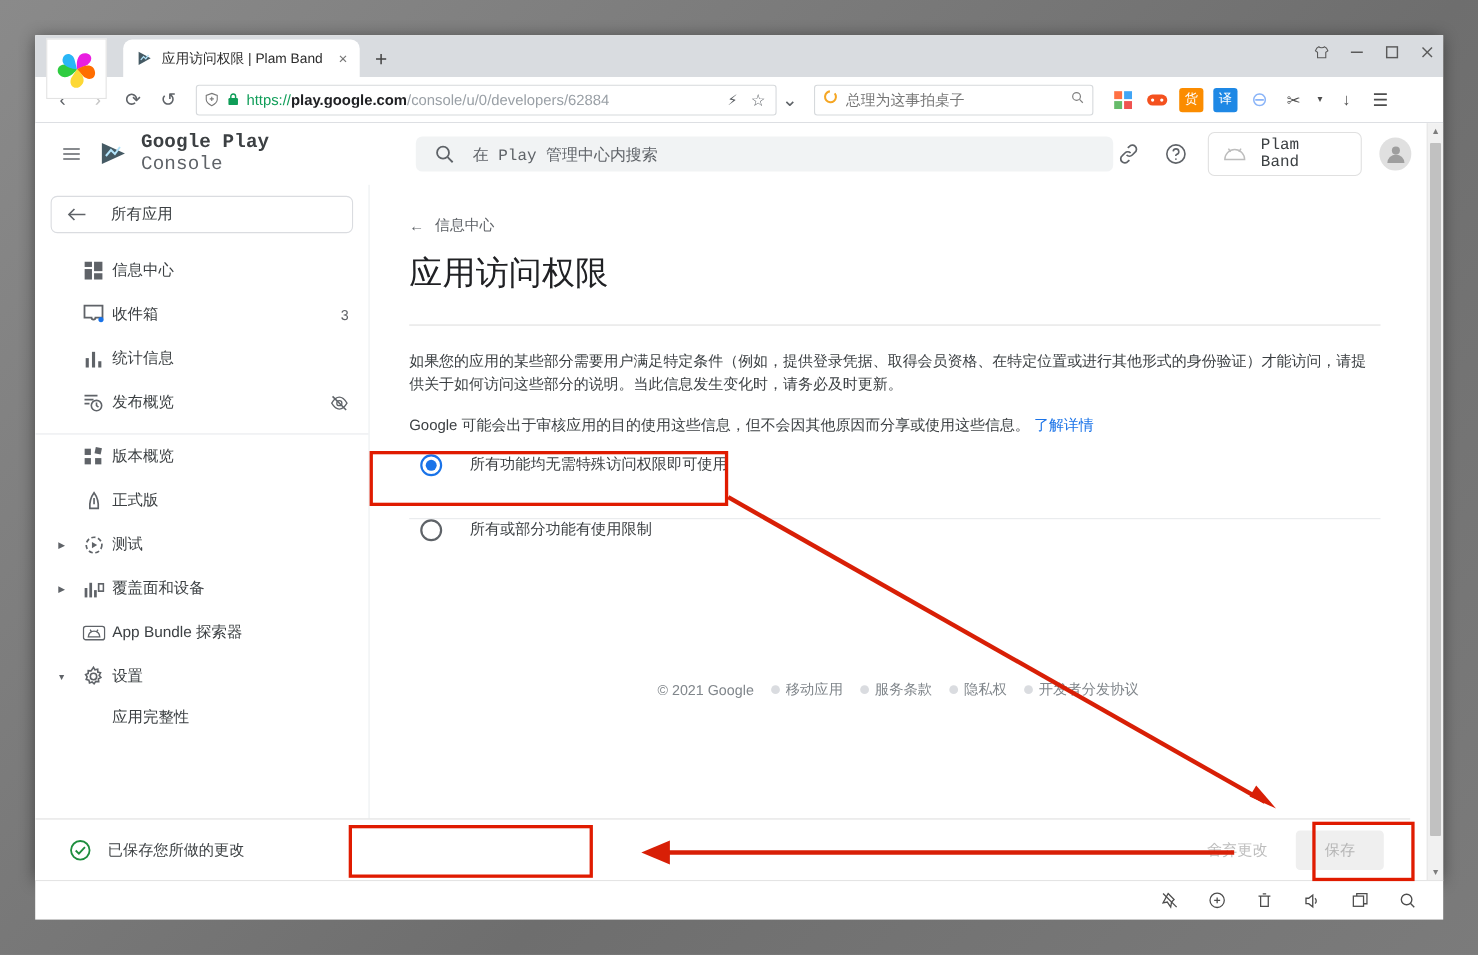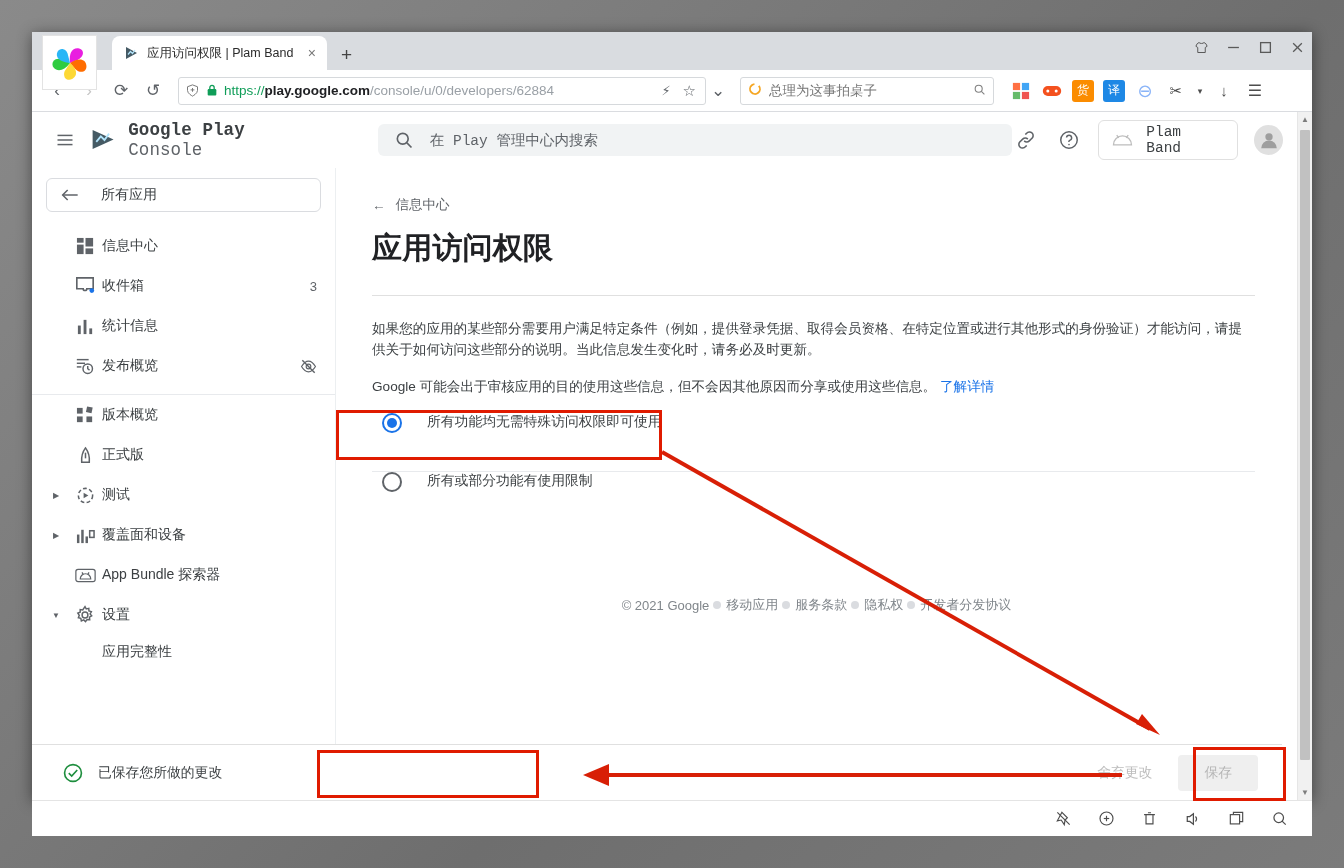--- a/index.html
+++ b/index.html
@@ -184,7 +184,7 @@
   .content { flex:1; padding: 28px 42px 0 36px; position:relative; overflow:hidden;}
   .crumb { display:flex; align-items:center; gap:10px; color:#5f6368; font-size:13.5px;
     cursor:pointer; }
-  .h1 { font-size: 30px; color:#202124; font-weight:700; margin-top: 14px; letter-spacing:.2px;}
+  .h1 { font-size: 30px; color:#202124; font-weight:400; margin-top: 14px; letter-spacing:.2px;}
   .hrule { height:1px; background:#e0e0e0; margin-top: 26px; }
   .para { font-size:13.6px; color:#3c4043; line-height:1.55; margin-top: 22px; max-width:920px;}
   .para2 { margin-top: 16px; }

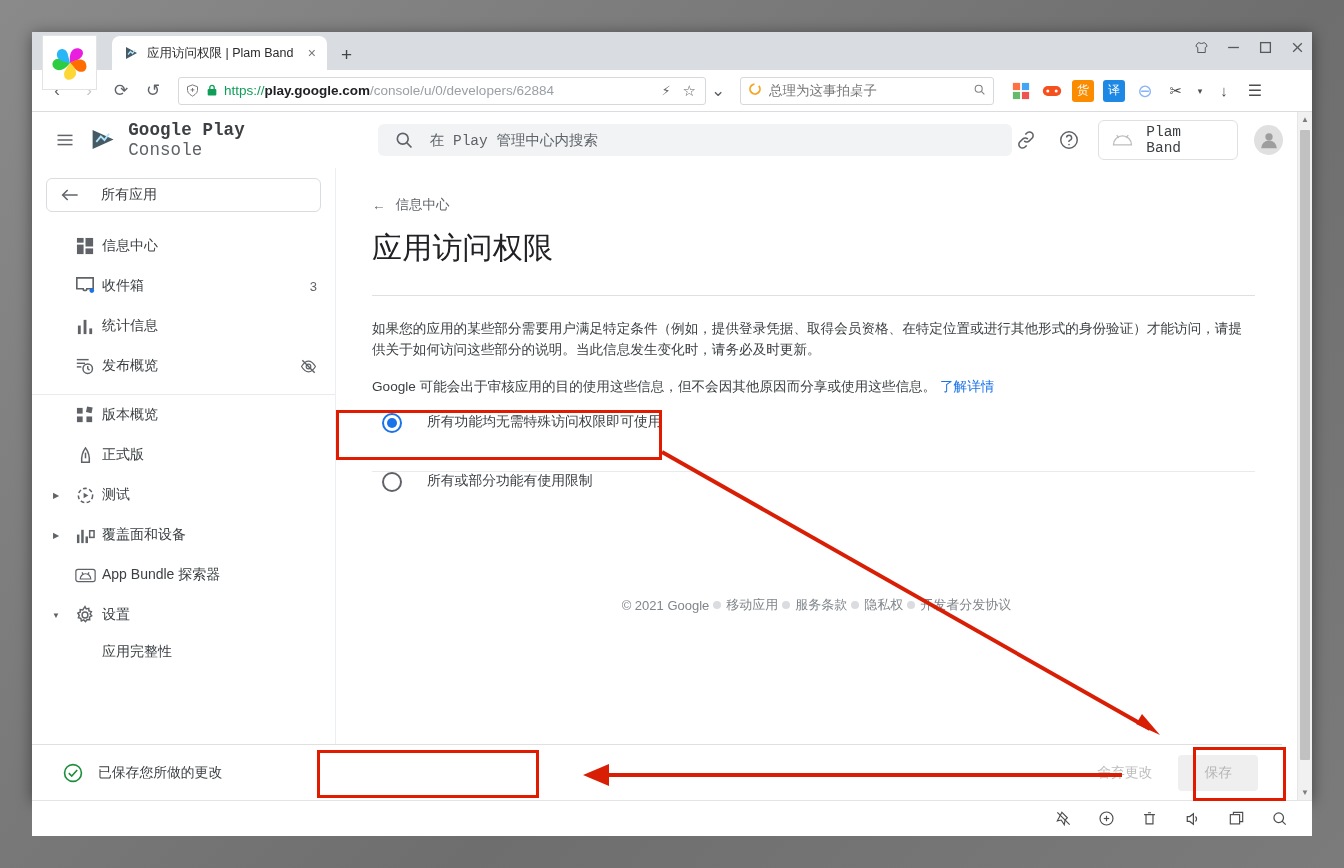--- a/index.html
+++ b/index.html
@@ -203,8 +203,8 @@
   .optsep { height:1px; background:#e8eaed; max-width:920px; }
 
   .footer {
-    position:absolute; left:0; right:0; top: 428px;
-    display:flex; justify-content:center; align-items:center; gap:4px;
+    position:absolute; left:0; right:0; top: 450px;
+    display:flex; justify-content:center; align-items:center; gap:16px;
     font-size:13px; color:#80868b;
   }
   .footer .flnk { display:flex; align-items:center; gap:5px; cursor:pointer; }

